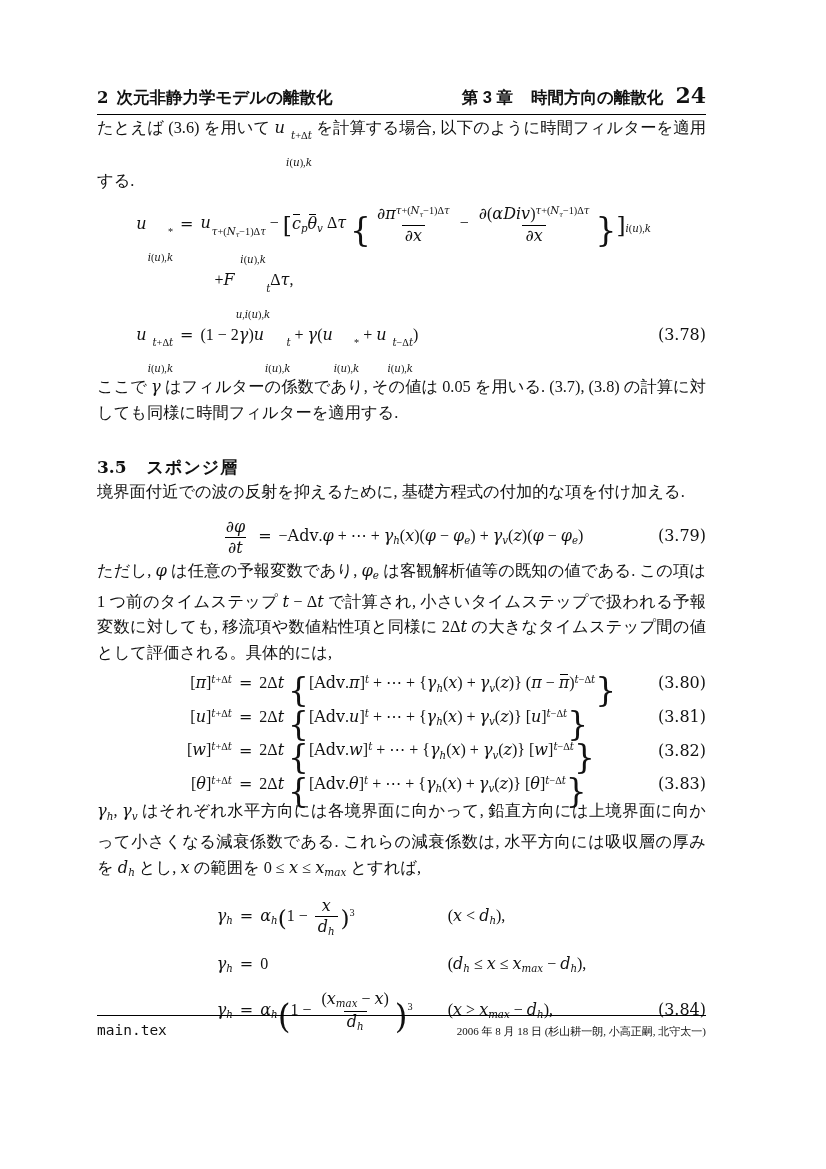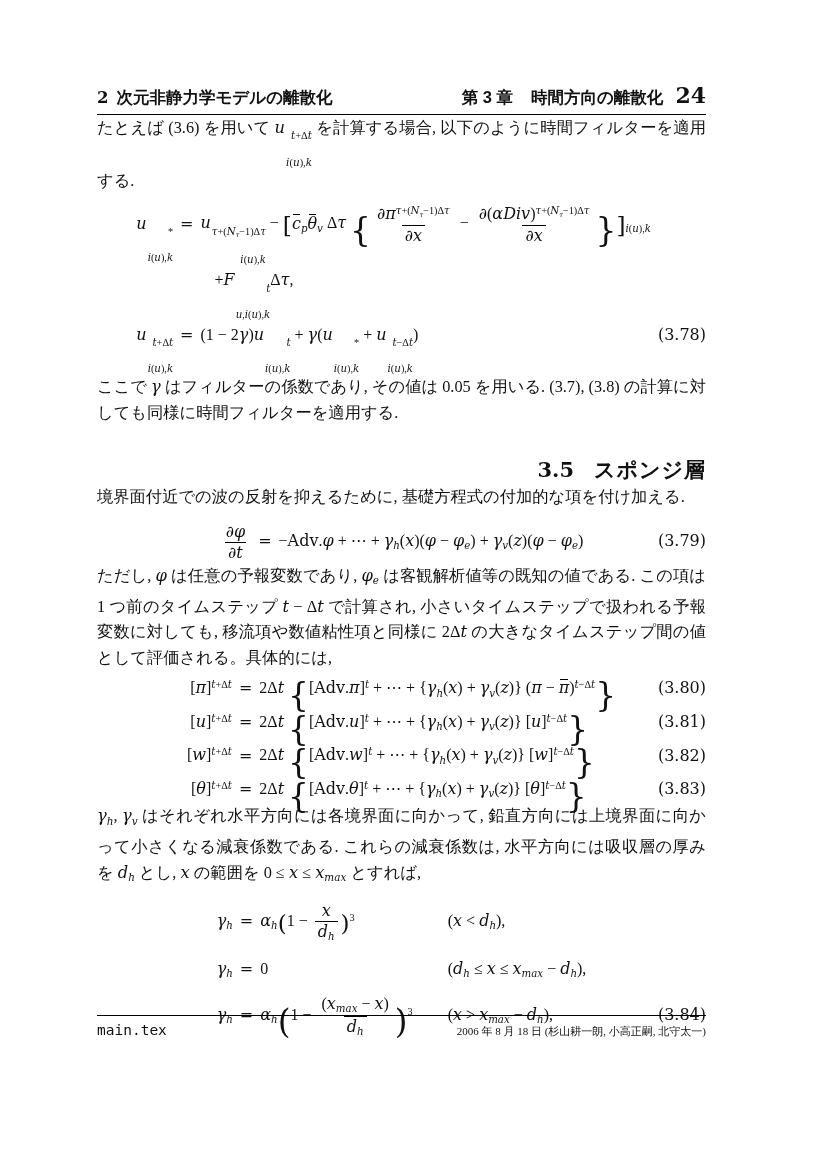--- a/index.html
+++ b/index.html
@@ -35,8 +35,8 @@
   .mt-p6{margin-top:21px;}
   h2.sec{
     margin:31px 0 0 0;
-    font-size:21px;
-    display:flex;gap:20px;align-items:baseline;justify-content:flex-end;
+    font-size:17px;
+    display:flex;gap:20px;align-items:baseline;
   }
   h2.sec .snum{font-family:"DejaVu Serif",serif;font-weight:700;}
   h2.sec .stitle{font-family:"Liberation Sans",sans-serif;font-weight:700;letter-spacing:1px;}

